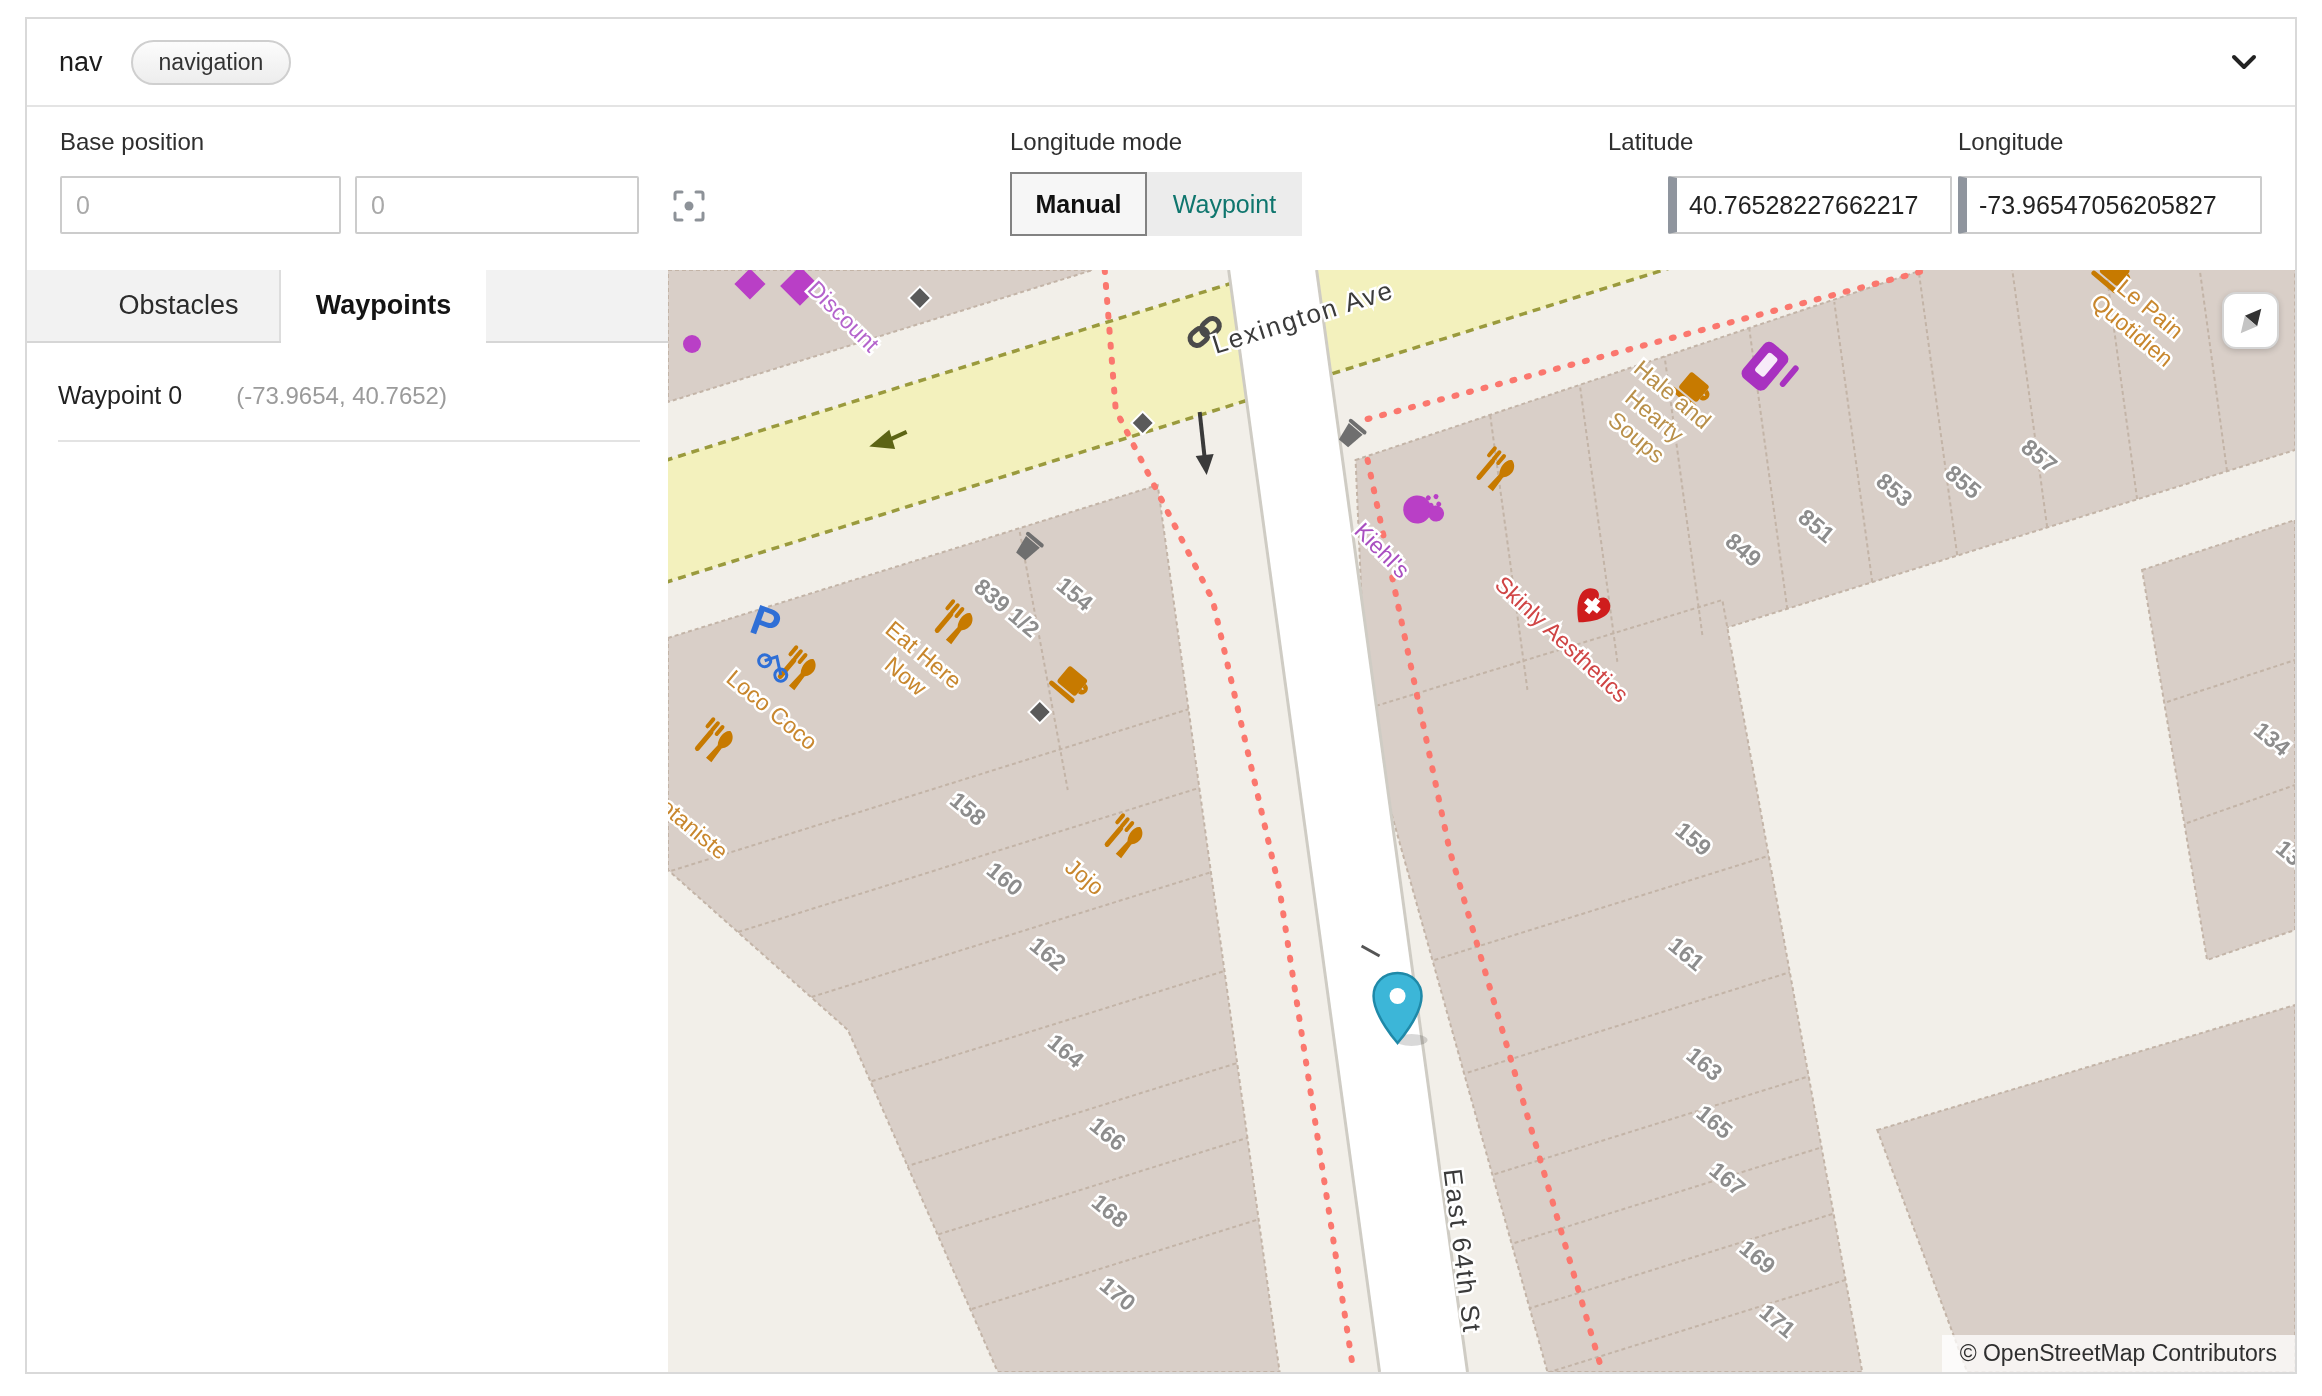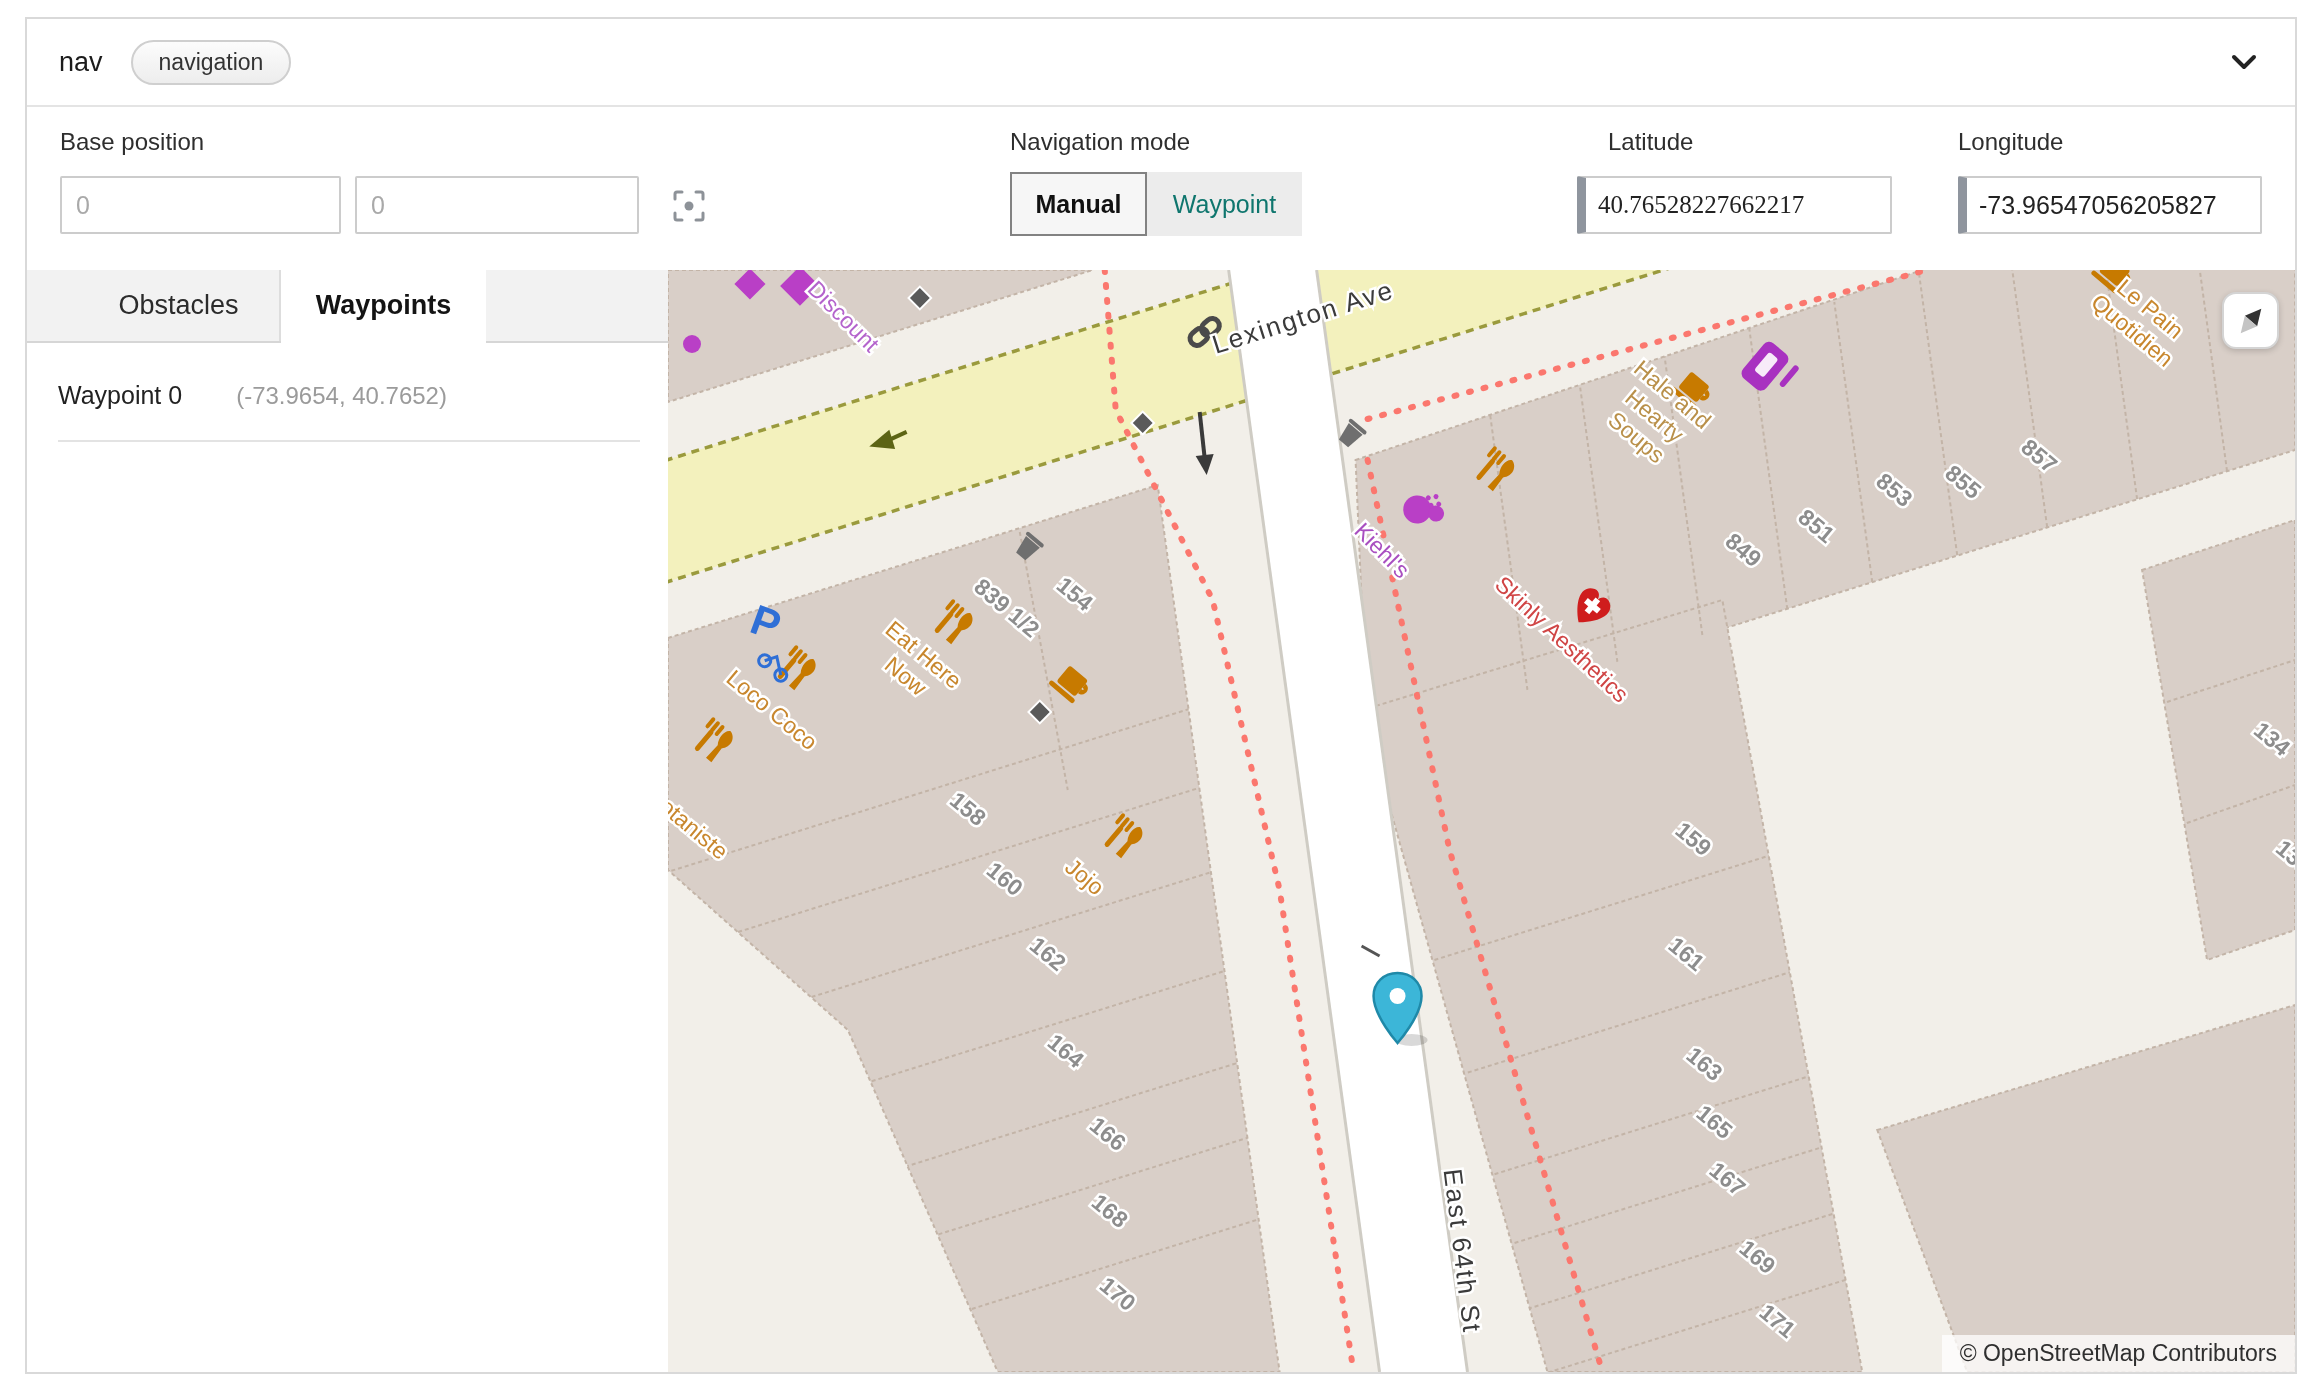--- a/index.html
+++ b/index.html
@@ -75,7 +75,7 @@
     </svg>
   </span>
 
-  <span class="flabel" style="left:983px">Navigation mode</span>
+  <span class="flabel" style="left:983px">Longitude mode</span>
   <div class="toggle">
     <div class="tbtn sel">Manual</div>
     <div class="tbtn unsel">Waypoint</div>

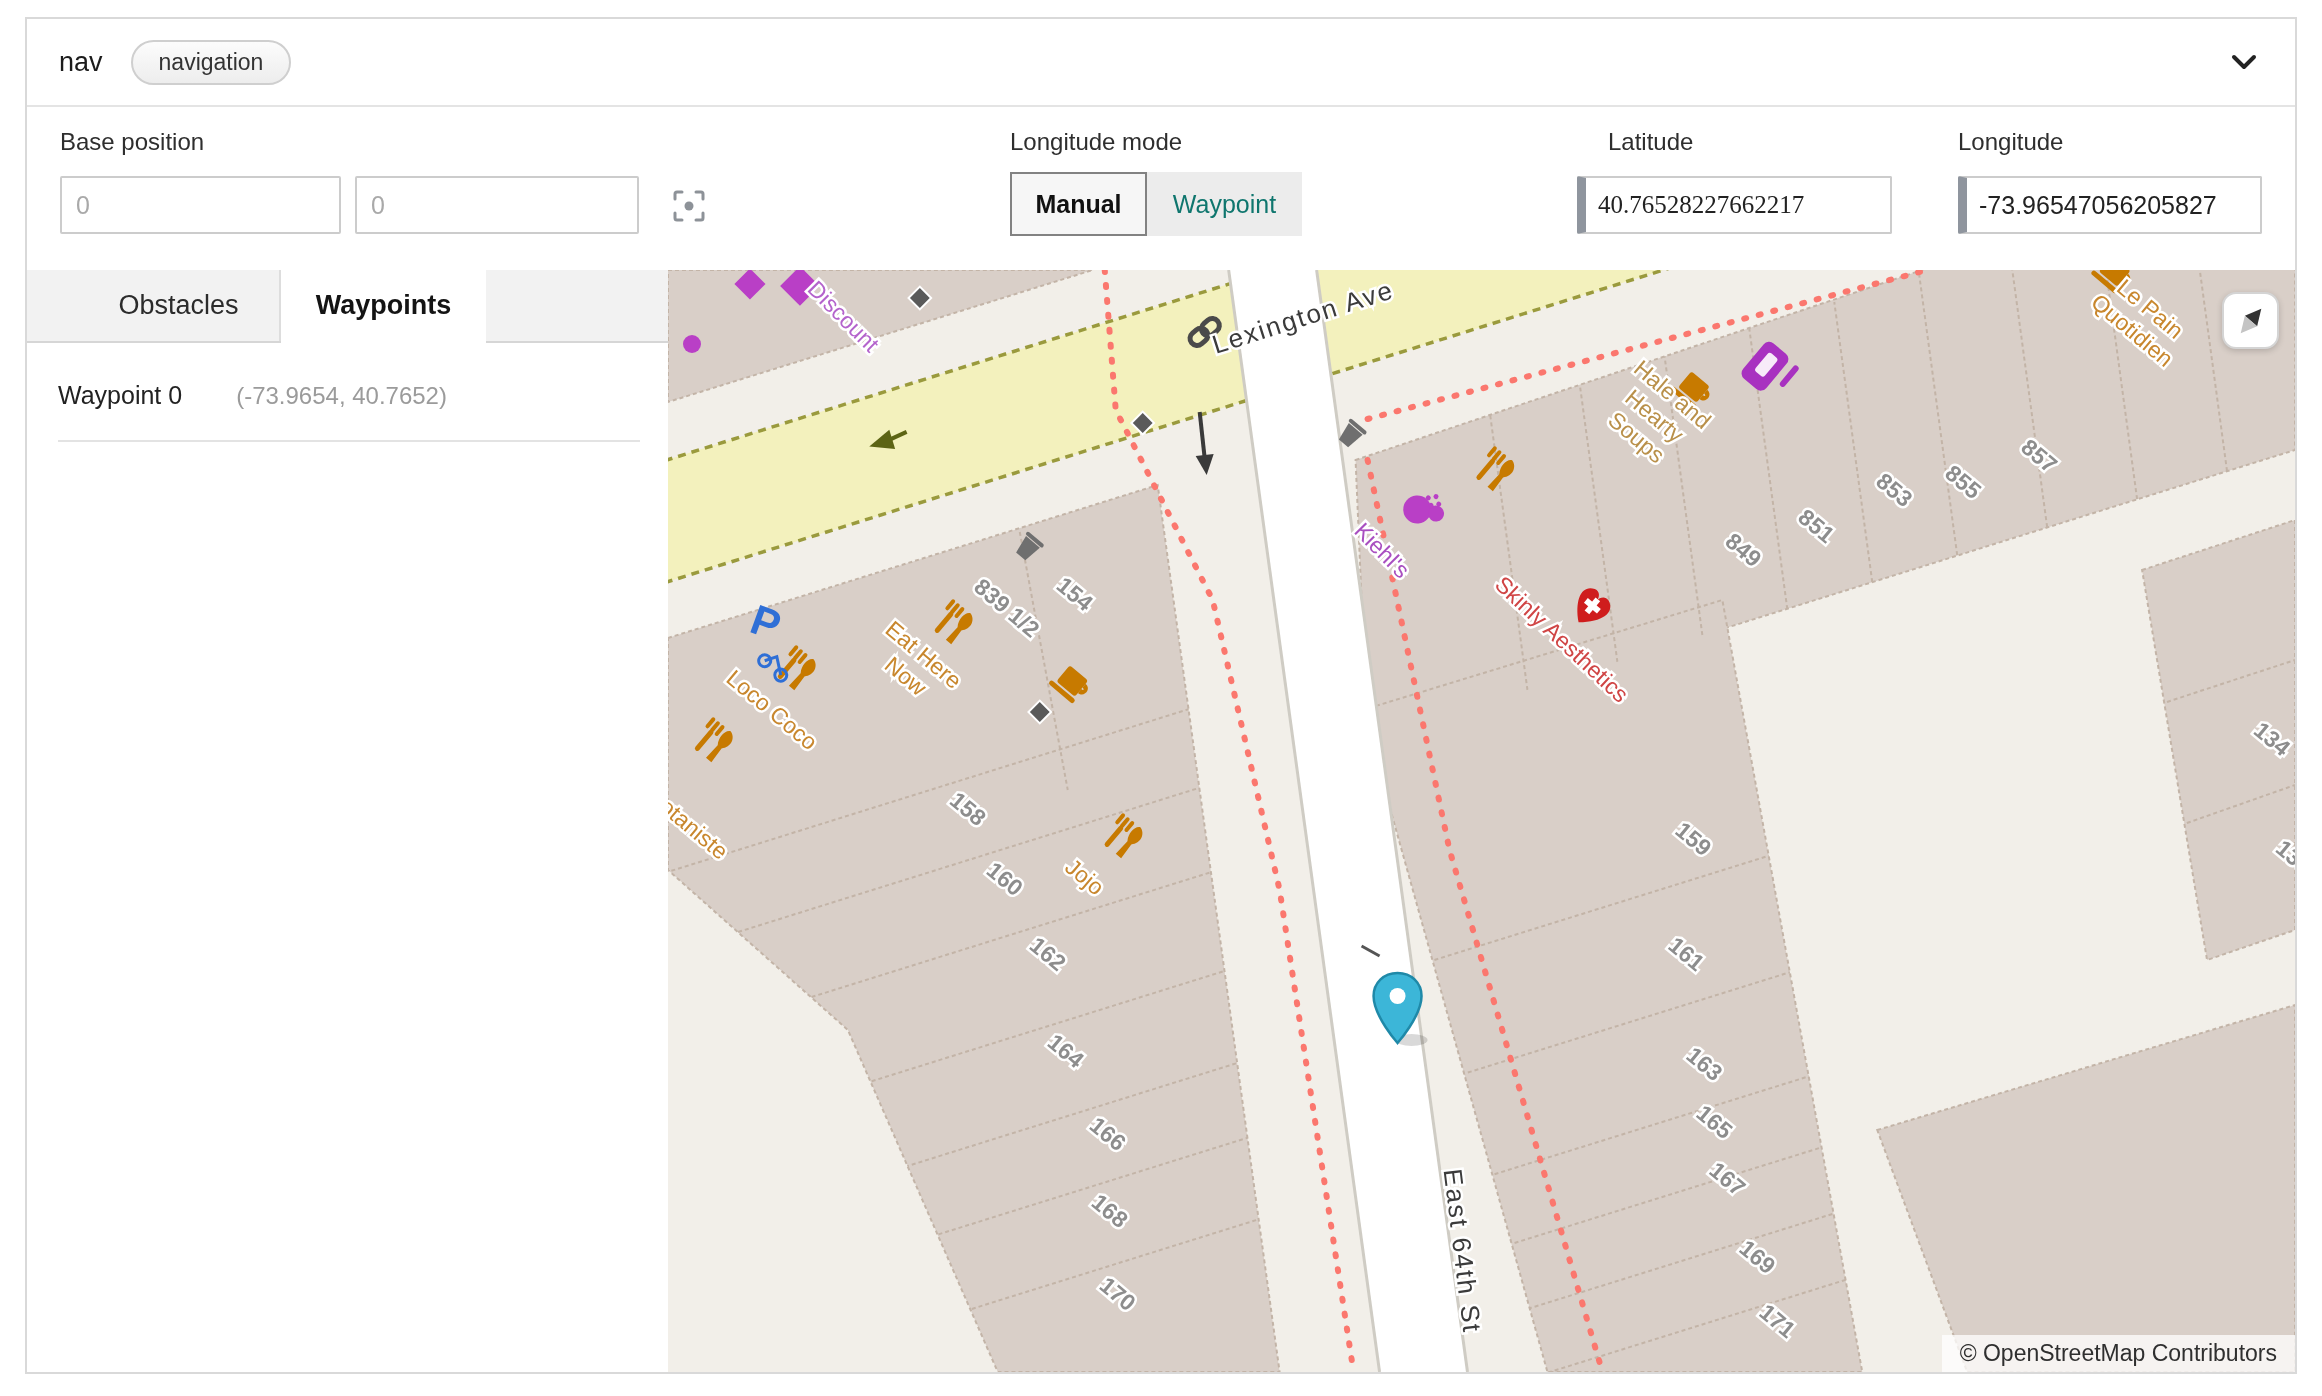--- a/index.html
+++ b/index.html
@@ -82,7 +82,7 @@
   </div>
 
   <span class="flabel" style="left:1581px">Latitude</span>
-  <input class="tin handle" style="left: 1550px; width: 315px; font-family: Liberation Serif, serif;" value="40.76528227662217">
+  <input class="tin handle" style="left: 1641px; width: 284px;" value="40.76528227662217">
   <span class="flabel" style="left:1931px">Longitude</span>
   <input class="tin handle" style="left: 1931px; width: 304px;" value="-73.96547056205827">
 

